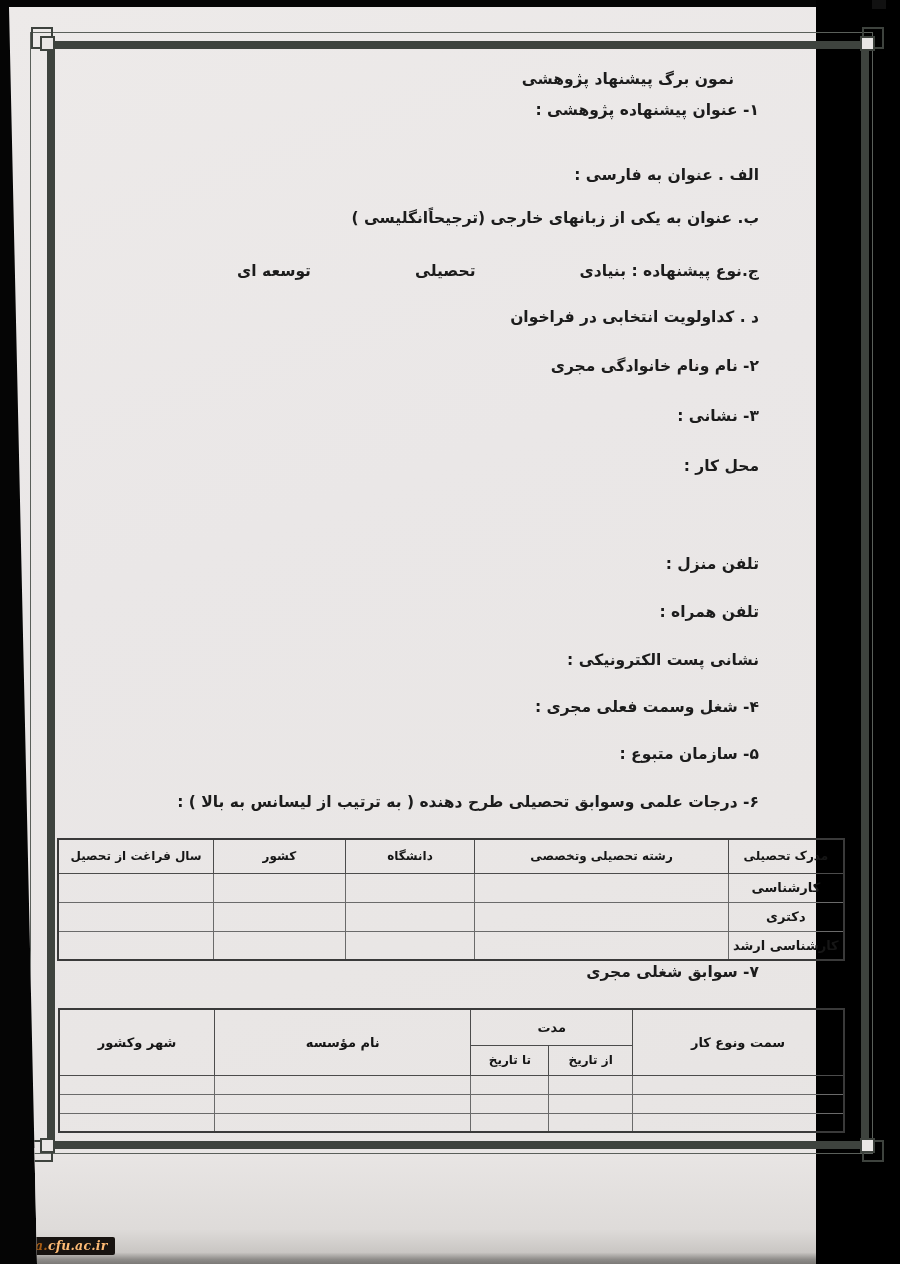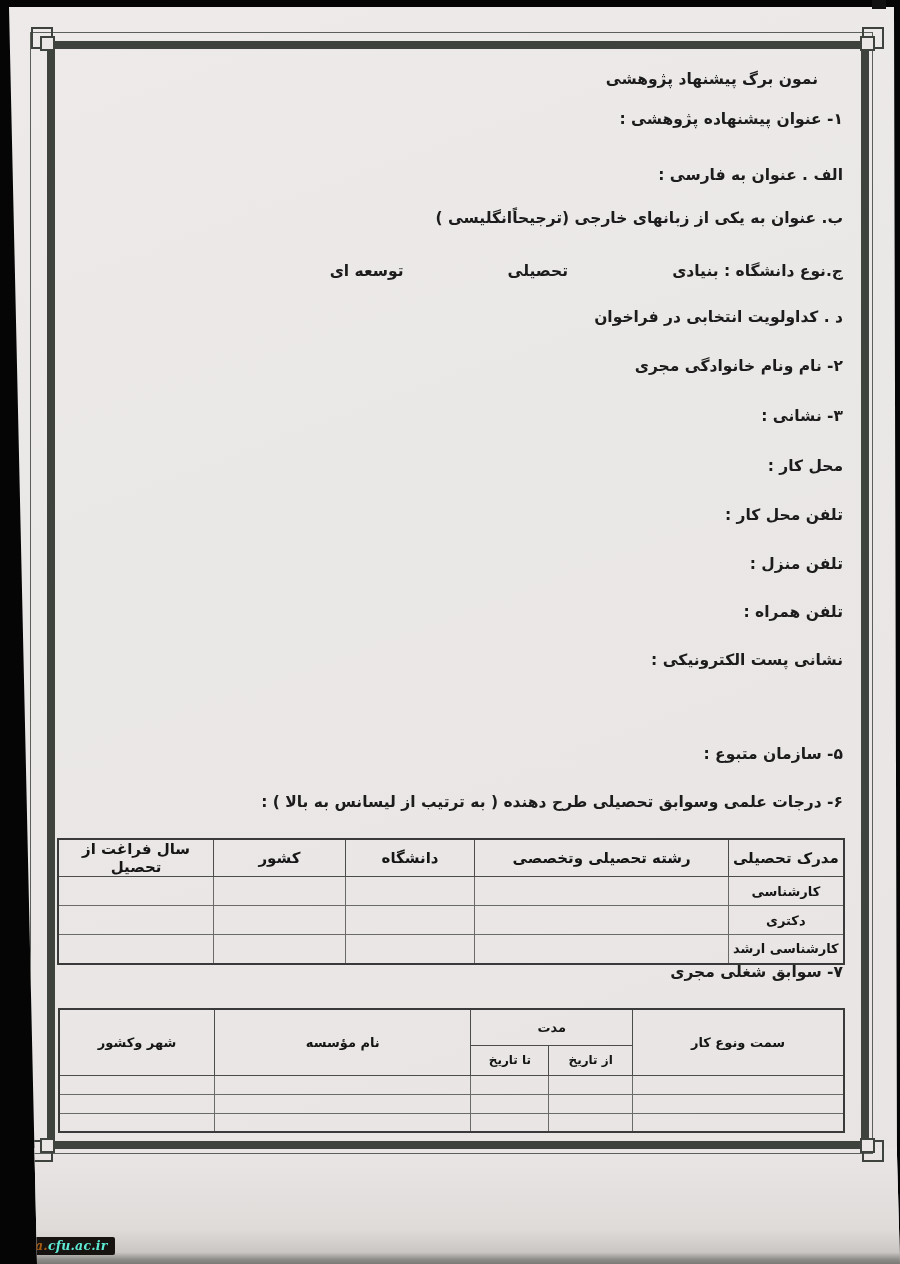--- a/index.html
+++ b/index.html
@@ -5,7 +5,7 @@
   * { margin:0; padding:0; box-sizing:border-box; }
   html,body { width:900px; height:1264px; background:#000; overflow:hidden;
               font-family:"DejaVu Sans", sans-serif; }
-  .stage { position:relative; width:900px; height:1264px; background:#050505; }
+  .stage { position:relative; width:816px; height:1264px; background:#050505; }
 
   
   .paper { position:absolute; inset:0;

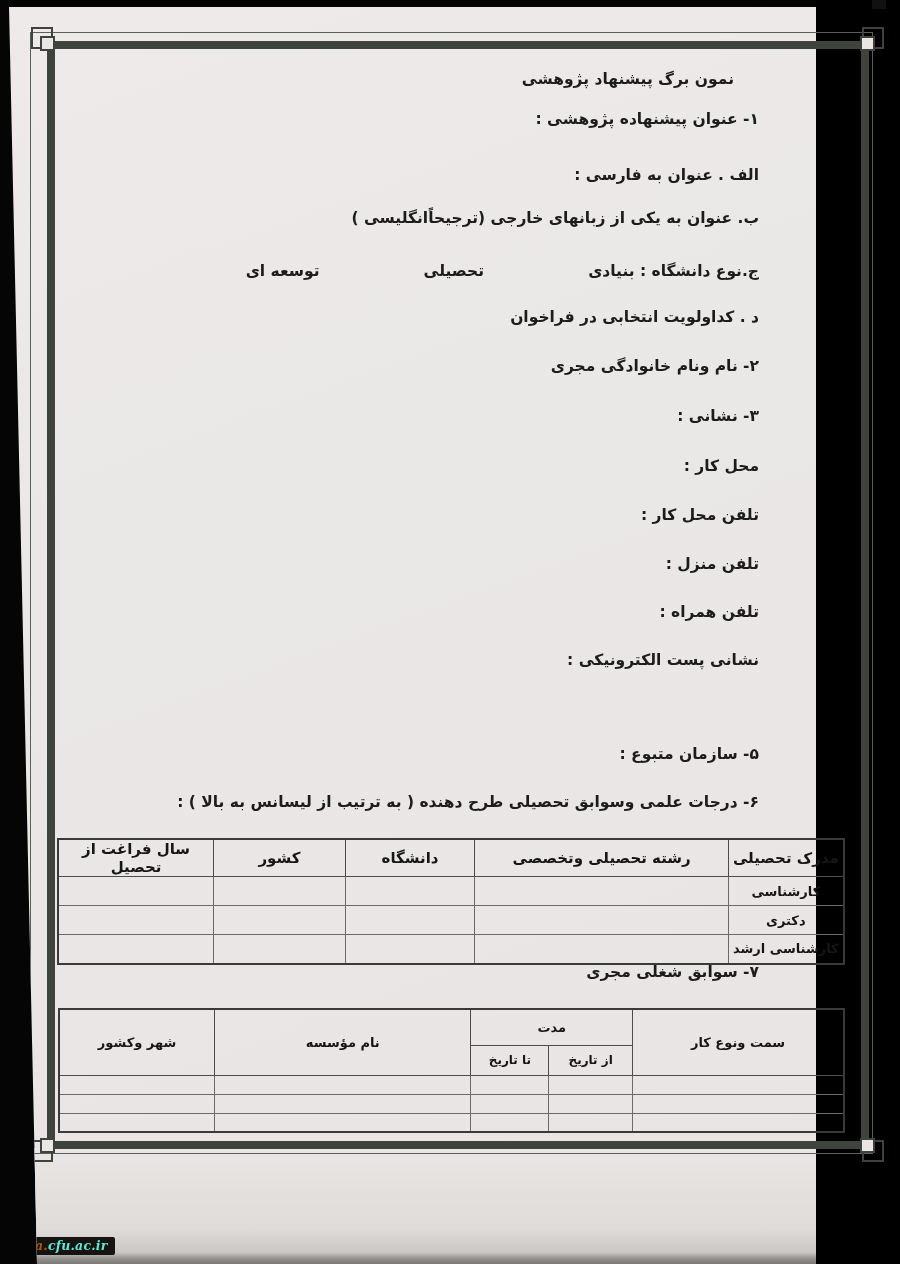--- a/index.html
+++ b/index.html
@@ -34,7 +34,7 @@
   .line { position:absolute; right:57px; left:60px; text-align:right;
           font-size:15.5px; font-weight:bold; letter-spacing:0; white-space:nowrap; }
   .t-title    { top:70px;  right:82px; }
-  .t-item1    { top:110px; }
+  .t-item1    { top:101px; }
   .t-item1a   { top:166px; }
   .t-item1b   { top:209px; }
   .t-item1c   { top:262px; display:flex; flex-direction:row; gap:0; }

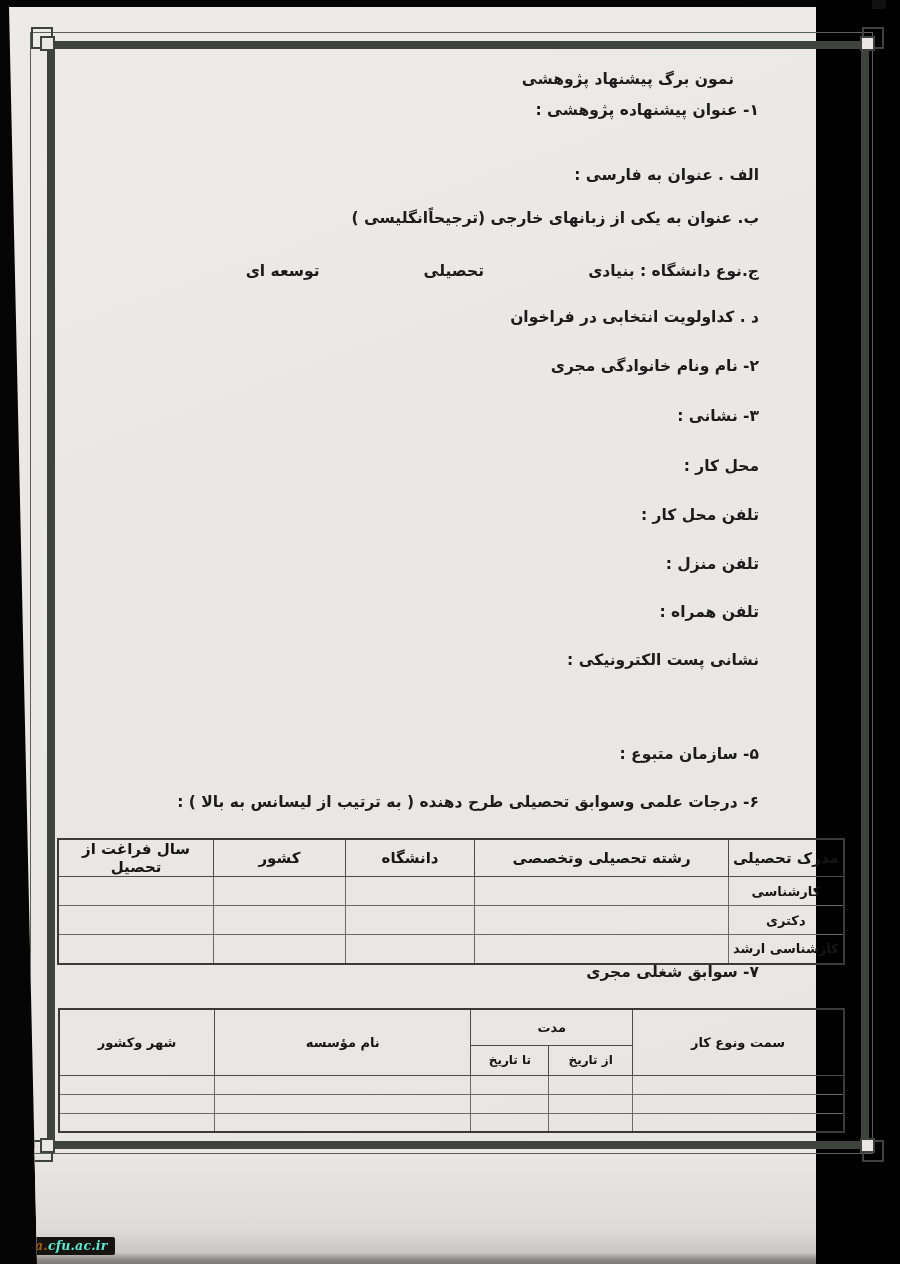--- a/index.html
+++ b/index.html
@@ -117,7 +117,7 @@
       <div class="line t-item1b">ب. عنوان به یکی از زبانهای خارجی (ترجیحاًانگلیسی )</div>
 
       <div class="line t-item1c">
-        <span>ج.نوع دانشگاه : بنیادی</span>
+        <span>ج.نوع پیشنهاده : بنیادی</span>
         <span class="optgap"></span>
         <span>تحصیلی</span>
         <span class="optgap"></span>

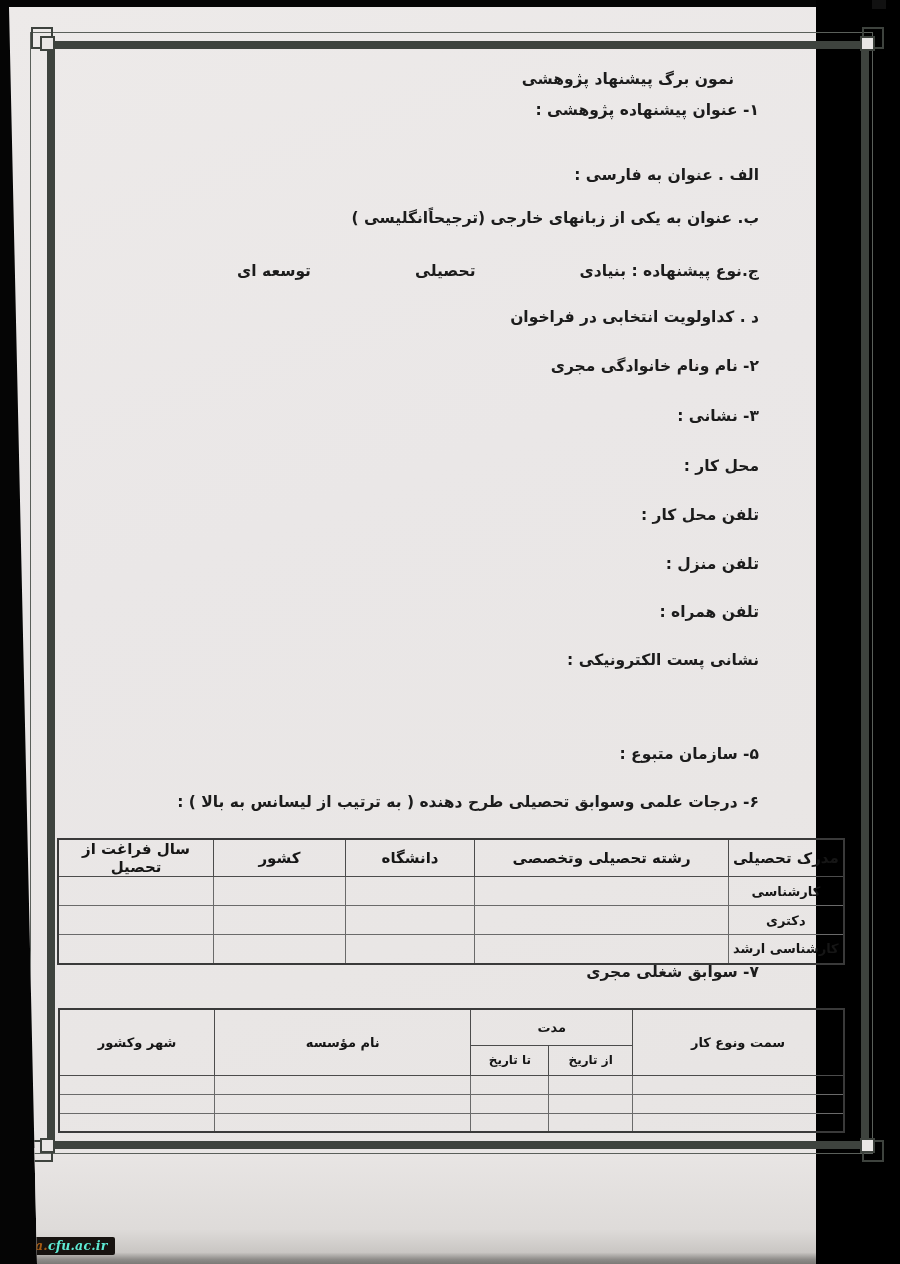--- a/index.html
+++ b/index.html
@@ -128,7 +128,6 @@
       <div class="line t-item2">۲- نام ونام خانوادگی مجری</div>
       <div class="line t-item3">۳- نشانی :</div>
       <div class="line t-work">محل کار :</div>
-      <div class="line t-workph">تلفن محل کار :</div>
       <div class="line t-homeph">تلفن منزل :</div>
       <div class="line t-mobile">تلفن همراه :</div>
       <div class="line t-email">نشانی پست الکترونیکی :</div>

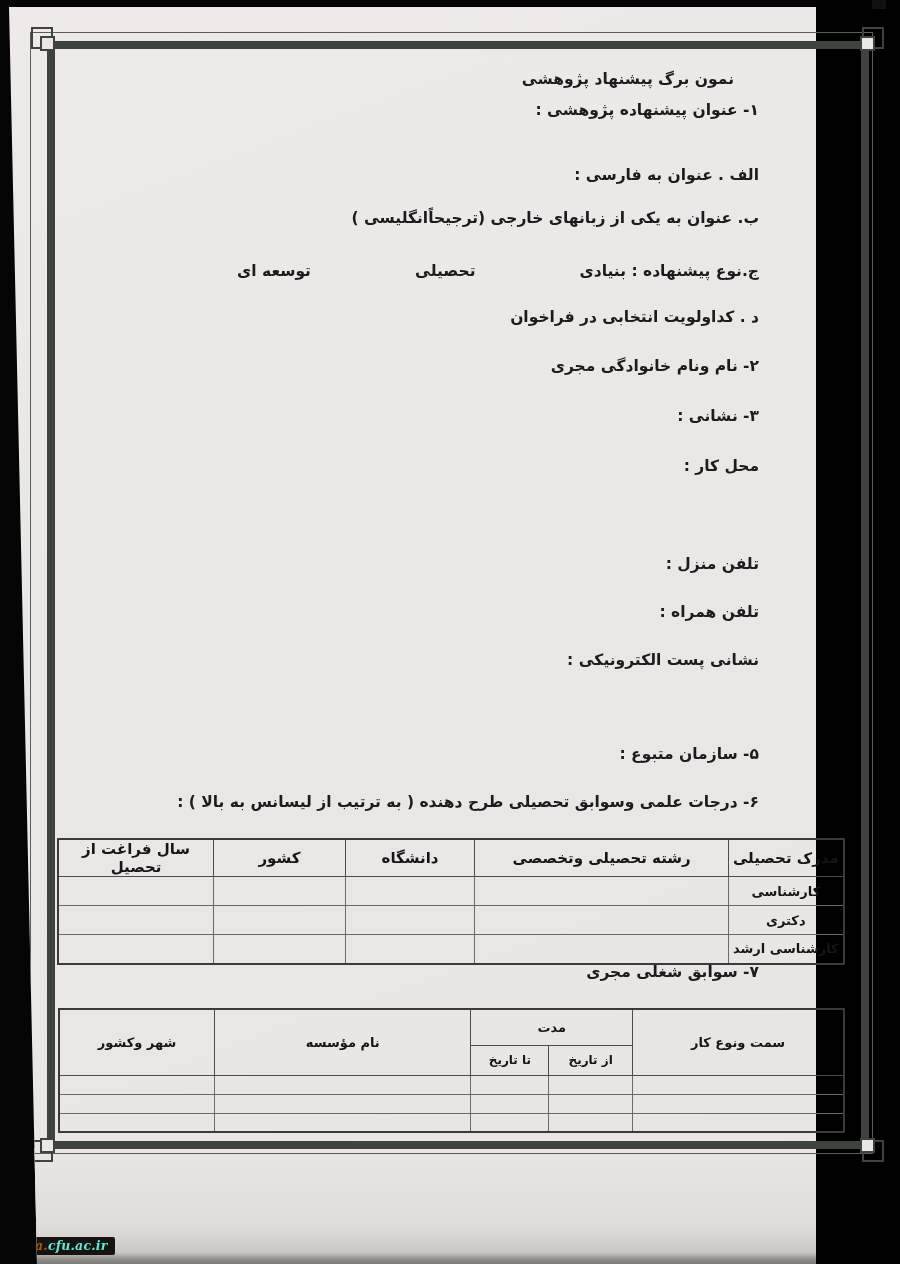--- a/index.html
+++ b/index.html
@@ -131,6 +131,7 @@
       <div class="line t-homeph">تلفن منزل :</div>
       <div class="line t-mobile">تلفن همراه :</div>
       <div class="line t-email">نشانی پست الکترونیکی :</div>
+      <div class="line t-item4">۴- شغل وسمت فعلی مجری  :</div>
       <div class="line t-item5">۵- سازمان متبوع :</div>
       <div class="line t-item6">۶- درجات علمی وسوابق تحصیلی طرح دهنده ( به ترتیب از لیسانس به بالا ) :</div>
 

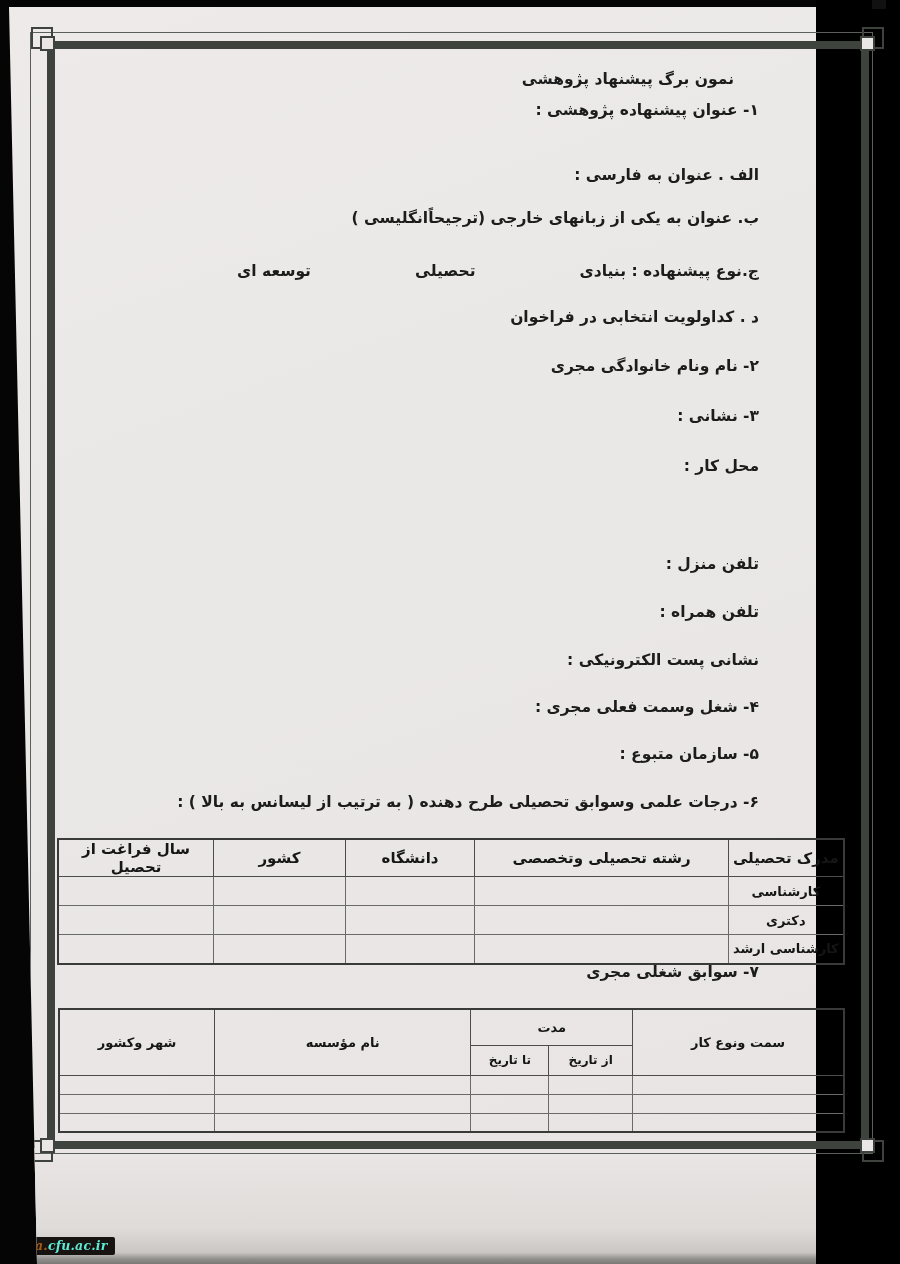--- a/index.html
+++ b/index.html
@@ -56,7 +56,7 @@
   table { border-collapse:collapse; direction:rtl; color:#161616; }
   .edu-table { position:absolute; left:57px; top:838px; width:788px;
                border:2px solid #3a3a3a; }
-  .edu-table th { font-size:15px; font-weight:bold; height:34px; border:1.2px solid #4c4c4c; }
+  .edu-table th { font-size:12px; font-weight:bold; height:34px; border:1.2px solid #4c4c4c; }
   .edu-table td { height:29px; border:1px solid #6a6a6a; border-top:1px solid #7a7a7a;
                   font-size:13px; font-weight:bold; text-align:center; }
   .edu-table col.c-degree{width:116px;} .edu-table col.c-field{width:254px;}

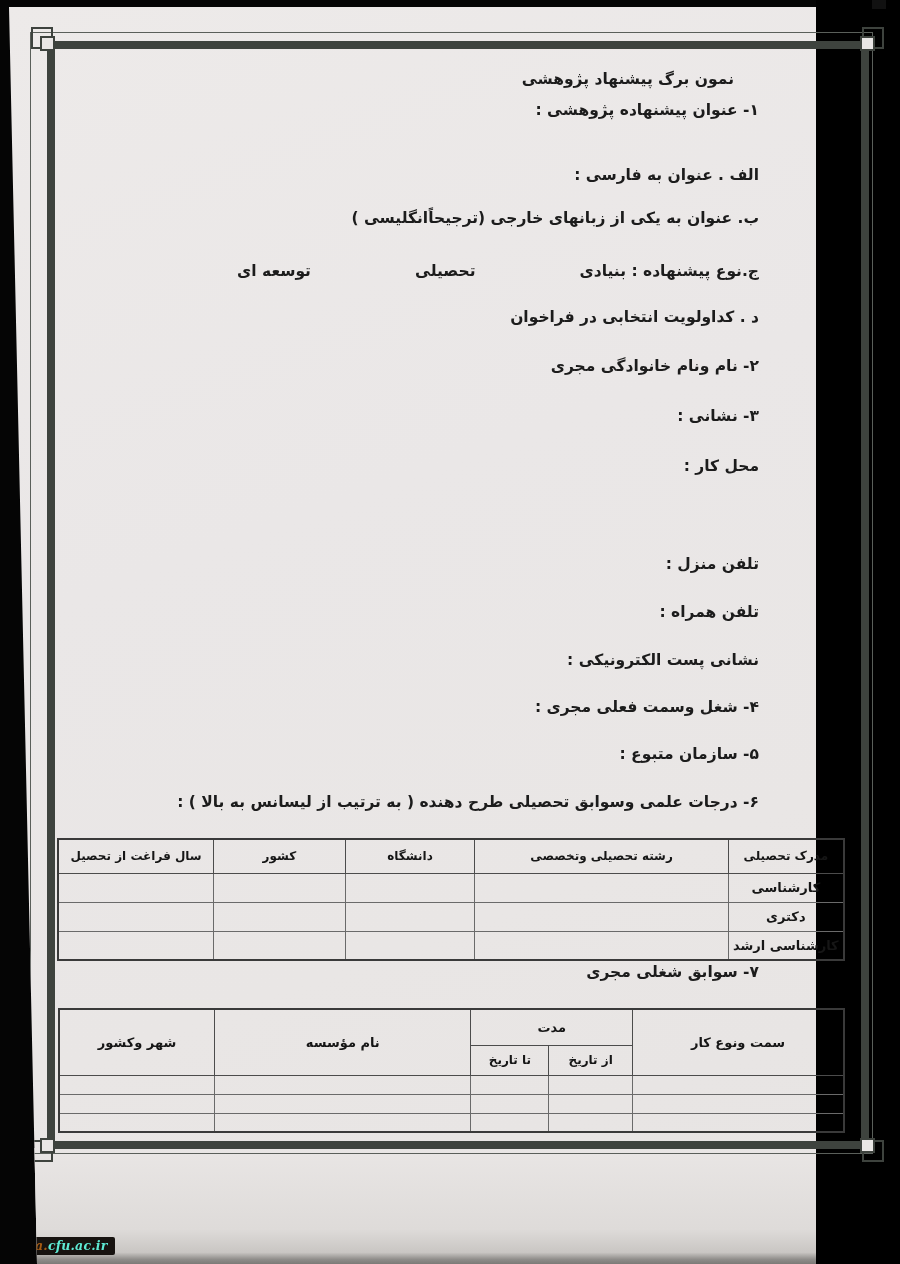--- a/index.html
+++ b/index.html
@@ -79,7 +79,7 @@
                font-family:"DejaVu Serif", serif; font-style:italic; font-weight:bold;
                font-size:12.5px; letter-spacing:0.2px; direction:ltr; }
   .watermark .wm-prefix { color:#a85c12; }
-  .watermark .wm-suffix { color:#5eead4; }
+  .watermark .wm-suffix { color:#fdba74; }
 
   
   .top-edge-mark { position:absolute; left:872px; top:0; width:14px; height:9px; background:#111; }

